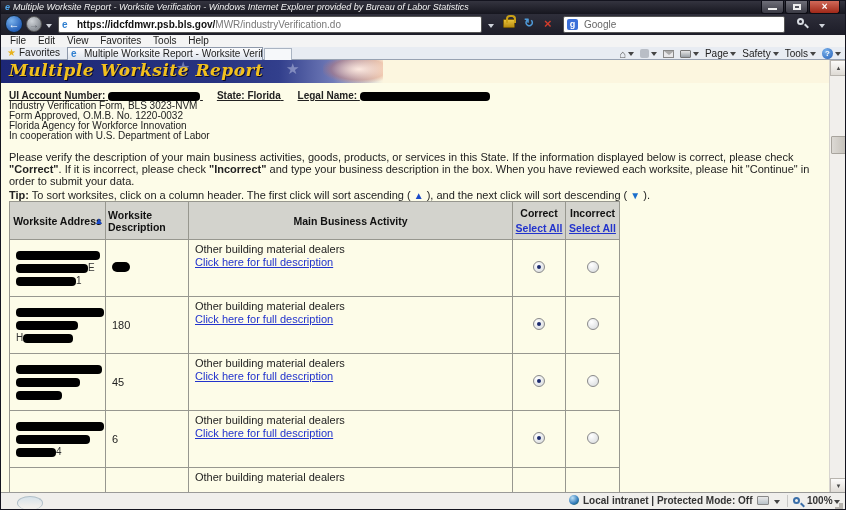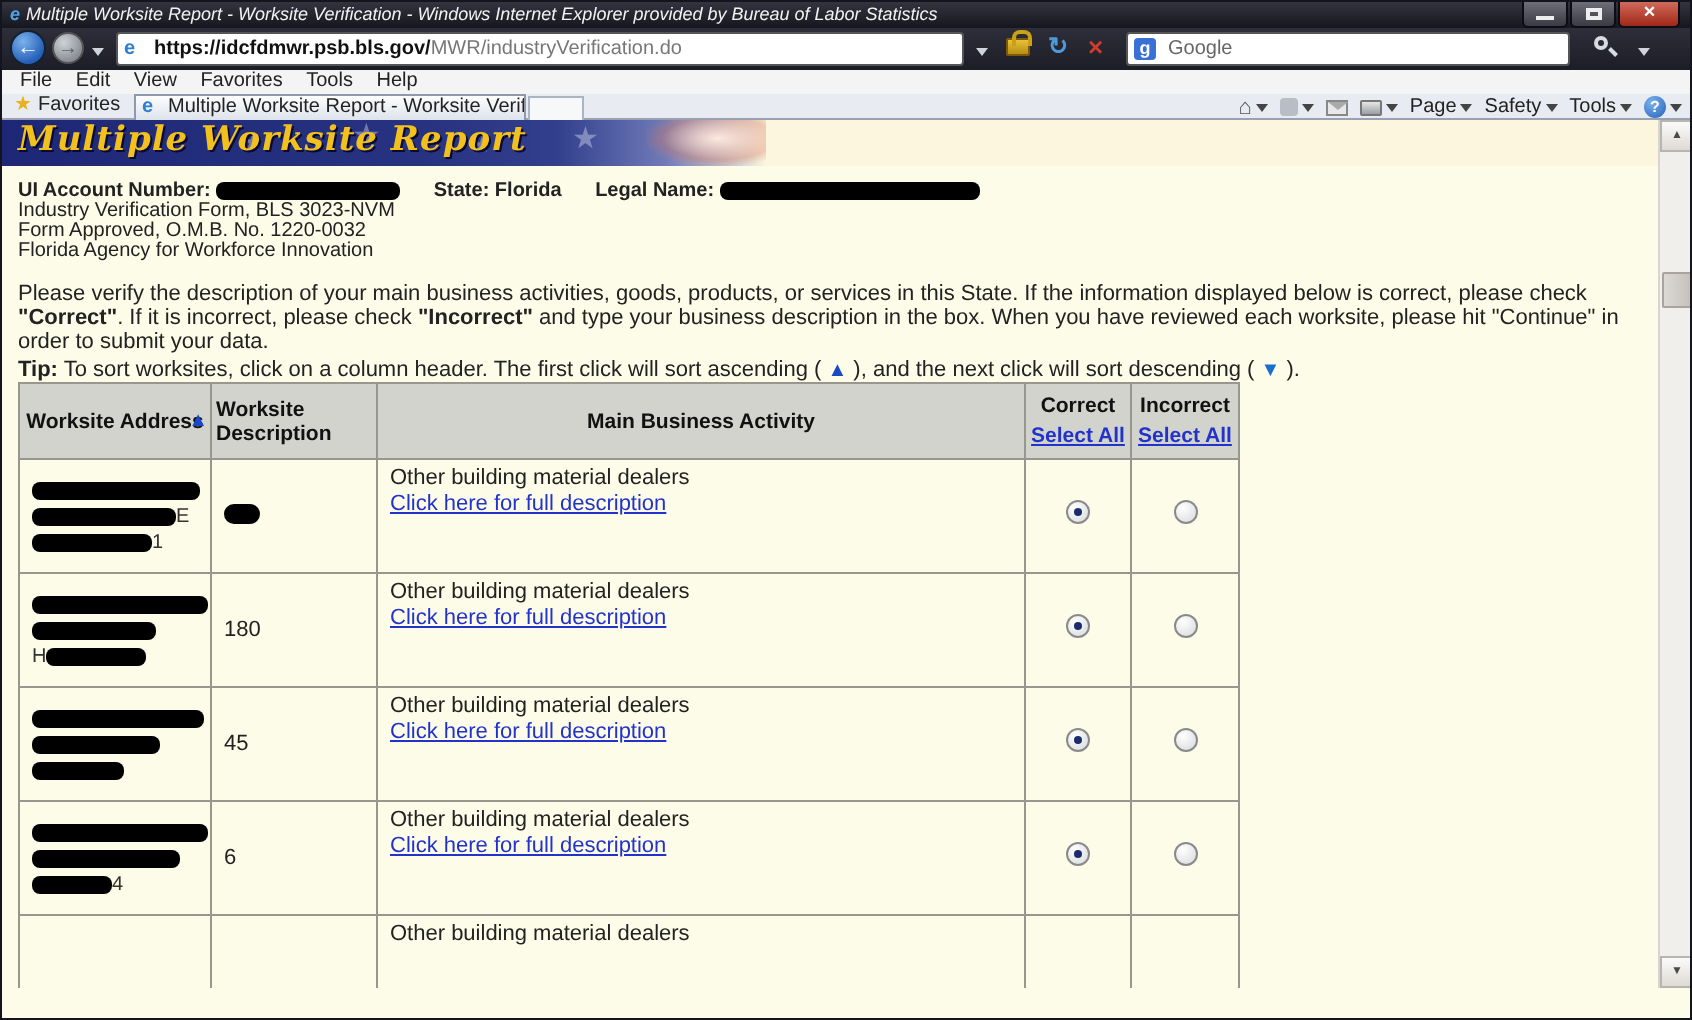--- a/index.html
+++ b/index.html
@@ -109,7 +109,7 @@
   .hs-sep{ margin:0 4px; color:#2a35c0; }
 
   .content{ padding:8px 8px 0 8px; color:#222; }
-  .acct-line1{ font-size:10px; line-height:10px; font-weight:bold; white-space:nowrap; }
+  .acct-line1{ font-size:10px; line-height:10px; font-weight:bold; white-space:nowrap;text-decoration:underline; }
   .redact-inline{ display:inline-block; background:#000; height:9px; border-radius:4px; vertical-align:middle; }
   .acct-line{ font-size:10px; line-height:10px; }
   .acct-gap{ margin-left:14px; }

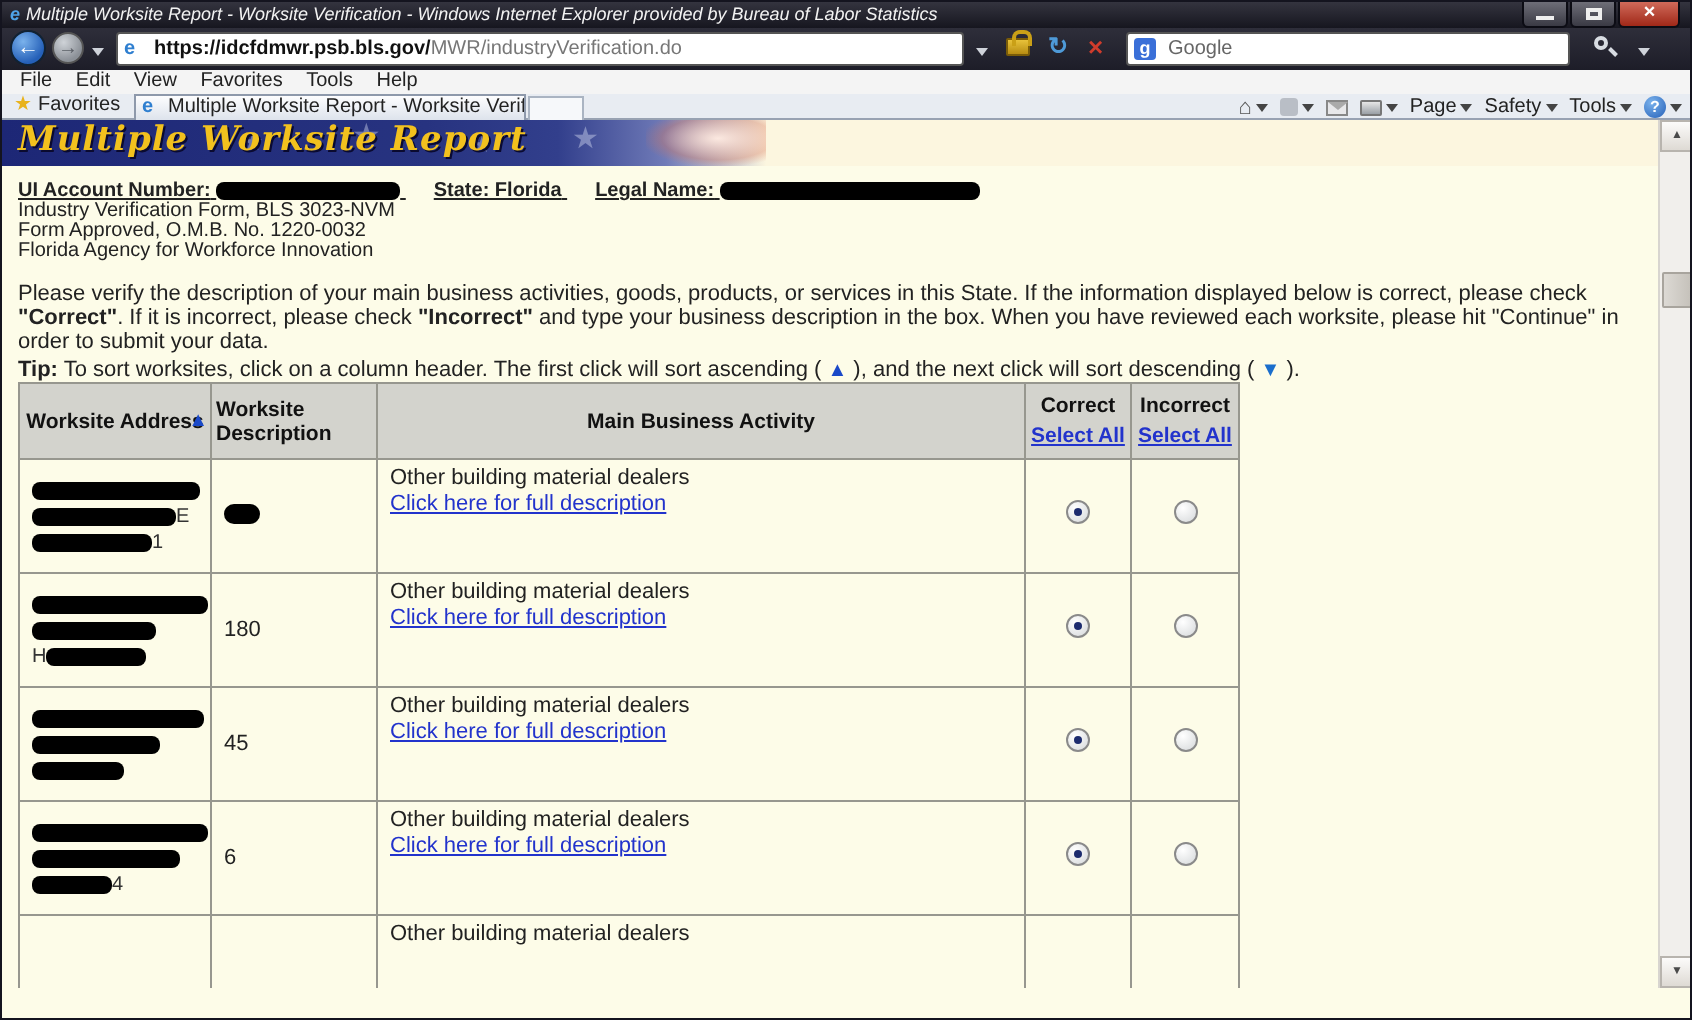--- a/index.html
+++ b/index.html
@@ -295,6 +295,7 @@
       <div class="acct-line">Industry Verification Form, BLS 3023-NVM</div>
       <div class="acct-line">Form Approved, O.M.B. No. 1220-0032</div>
       <div class="acct-line">Florida Agency for Workforce Innovation</div>
+      <div class="acct-line">In cooperation with U.S. Department of Labor</div>
 
       <p class="instructions"><span>Please verify the description of your main business activities, goods, products, or services in this State. If the information displayed below is correct, please check </span><span class="bold">"Correct"</span><span>. If it is incorrect, please check </span><span class="bold">"Incorrect"</span><span> and type your business description in the box. When you have reviewed each worksite, please hit "Continue" in order to submit your data.</span></p>
 

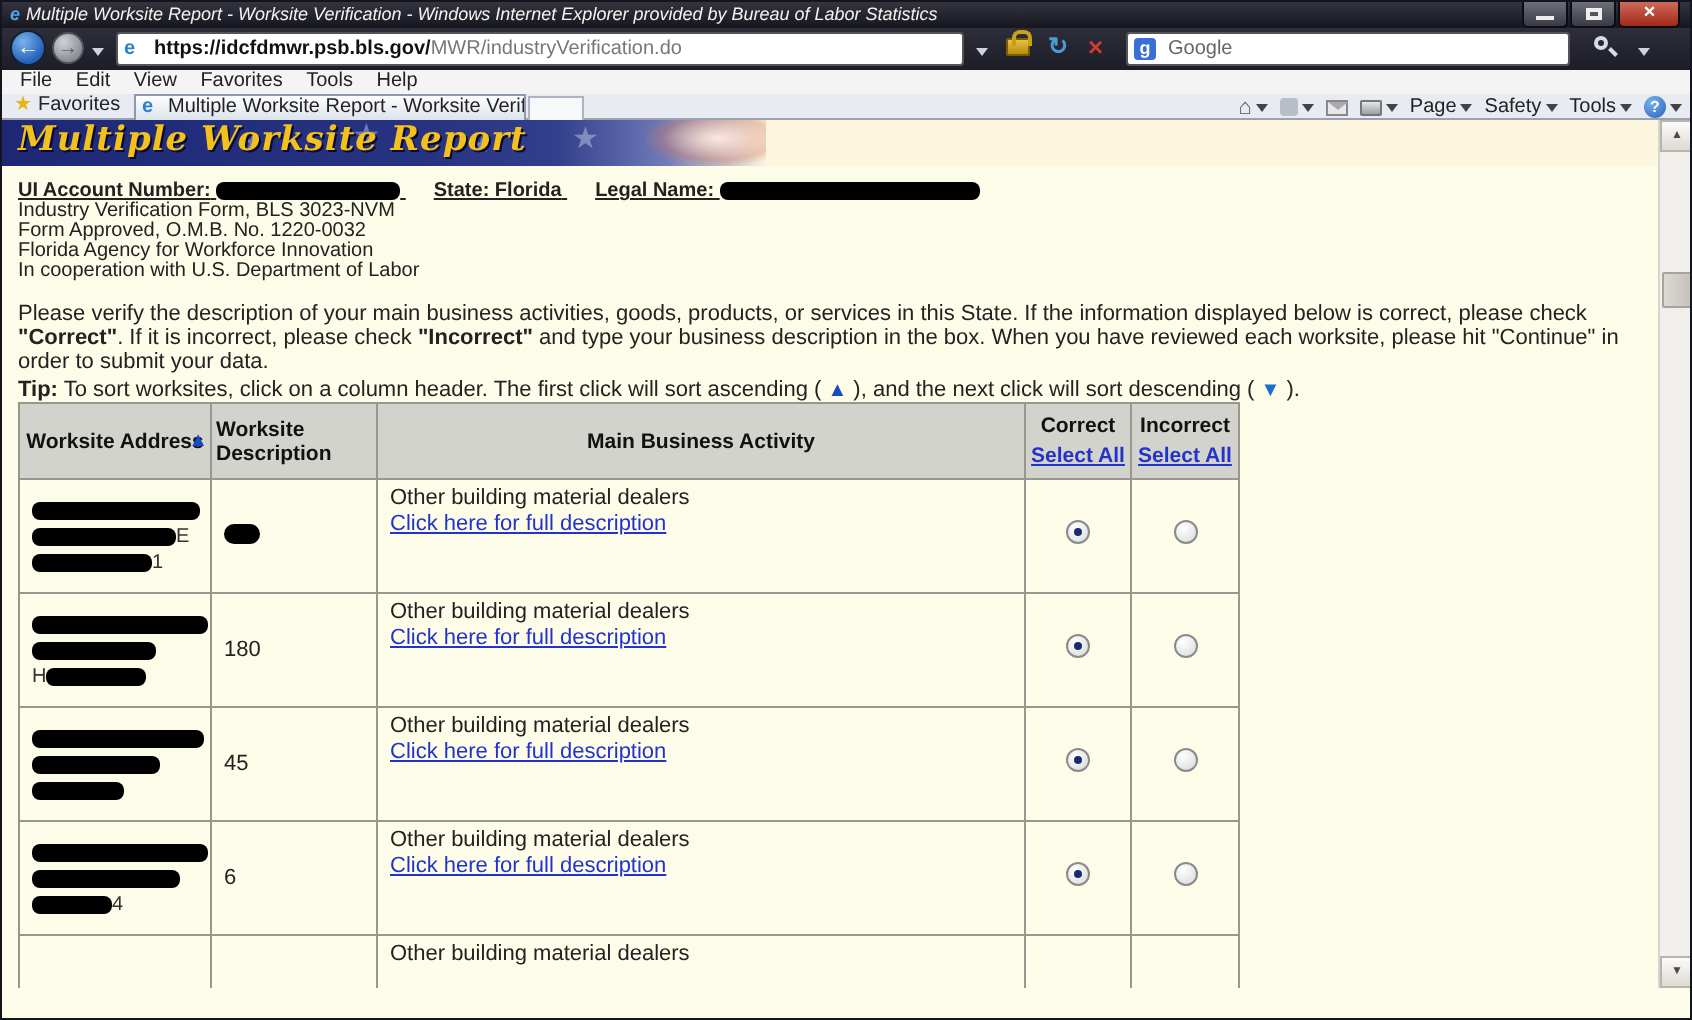--- a/index.html
+++ b/index.html
@@ -381,6 +381,17 @@
     <div class="scroll-btn down">▼</div>
   </div>
 
+  <div class="statusbar">
+    <span class="ghost-circle"></span>
+    <span class="zone"><span class="globe"></span><span>Local intranet | Protected Mode: Off</span></span>
+    <span class="compat"></span>
+    <span class="caret dark compat-caret"></span>
+    <span class="status-sep"></span>
+    <span class="magnifier zoom-mag"></span>
+    <span class="zoom-text">100%</span>
+    <span class="caret dark zoom-caret"></span>
+    <span class="grip"></span>
+  </div>
 
 </div>
 

